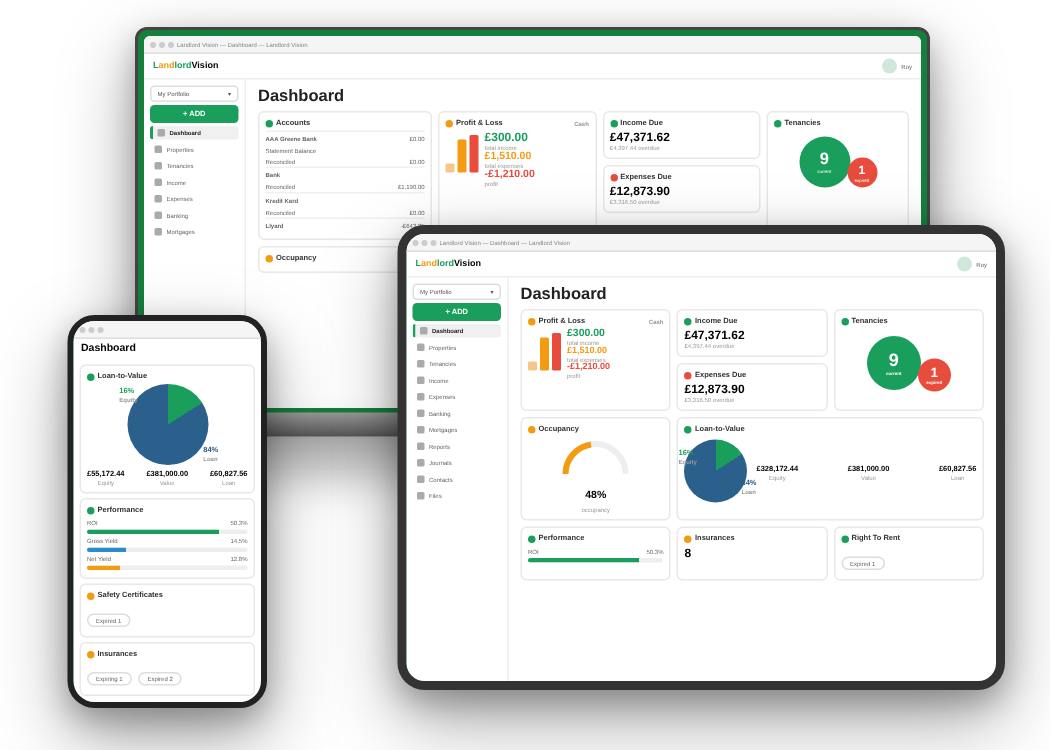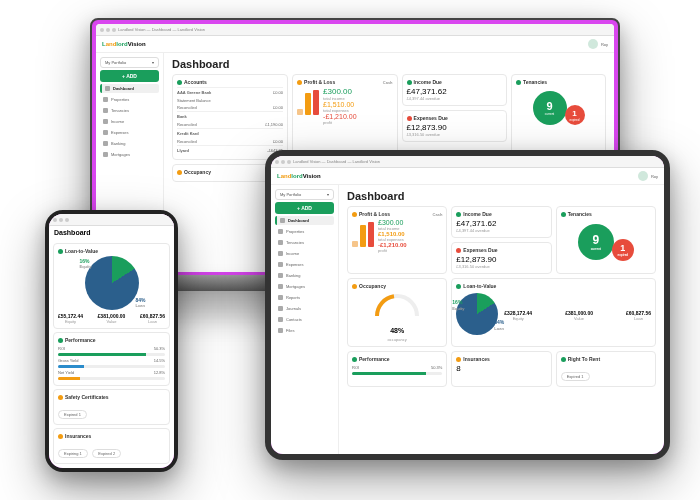--- a/index.html
+++ b/index.html
@@ -4,7 +4,7 @@
 <style>
 *{box-sizing:border-box;margin:0;padding:0;font-family:-apple-system,Arial,sans-serif}
 body{width:700px;height:500px;background:#fff;position:relative;overflow:hidden}
-.device{position:absolute;background:#d946ef;border-radius:12px;box-shadow:0 20px 50px rgba(0,0,0,.35),0 8px 20px rgba(0,0,0,.25)}
+.device{position:absolute;background:#15803d;border-radius:12px;box-shadow:0 20px 50px rgba(0,0,0,.35),0 8px 20px rgba(0,0,0,.25)}
 .laptop{left:90px;top:18px;width:530px;height:260px;border:2px solid #444;border-radius:8px;padding:4px}
 .laptop-base{position:absolute;left:60px;top:275px;width:590px;height:16px;background:linear-gradient(#999,#555);border-radius:3px 3px 60px 60px/3px 3px 8px 8px;box-shadow:0 20px 30px rgba(0,0,0,.3)}
 .tablet{left:265px;top:150px;width:405px;height:310px;border:6px solid #333;border-radius:18px}

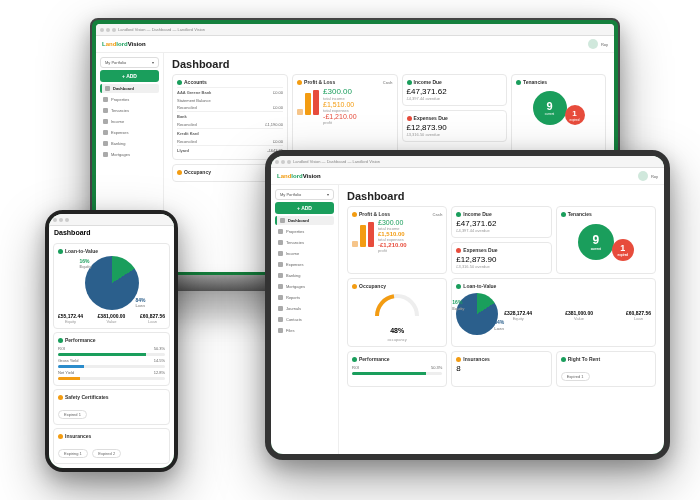--- a/index.html
+++ b/index.html
@@ -34,7 +34,7 @@
 .chead{display:flex;align-items:center;gap:2px;font-size:5px;font-weight:600;color:#333;margin-bottom:2px}
 .cdot{width:5px;height:5px;border-radius:50%}
 .cg{color:#1a9e5c}.cr{color:#e74c3c}.co{color:#f39c12}
-.big{font-size:8px;font-weight:400}
+.big{font-size:8px;font-weight:700}
 .sm{font-size:4px;color:#999}
 .bars{display:flex;align-items:flex-end;gap:2px;height:28px}
 .bar{width:6px;border-radius:1px}

